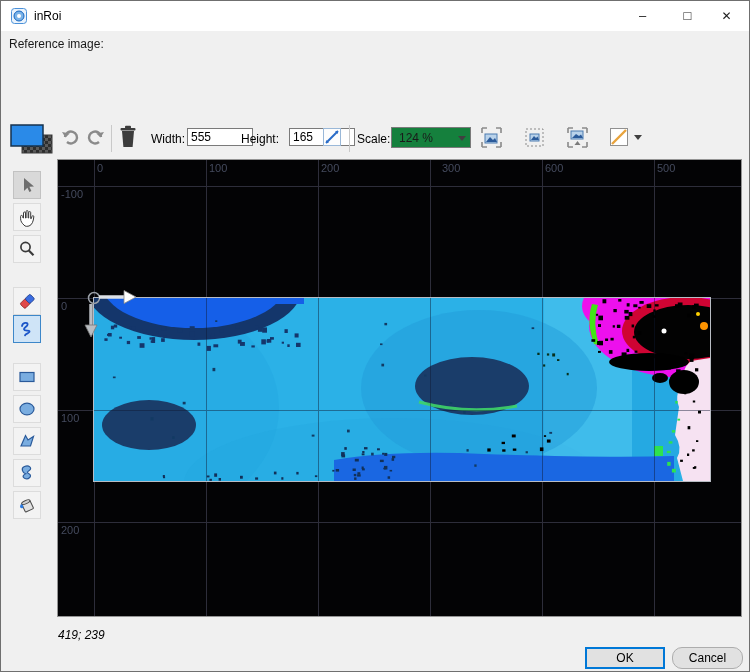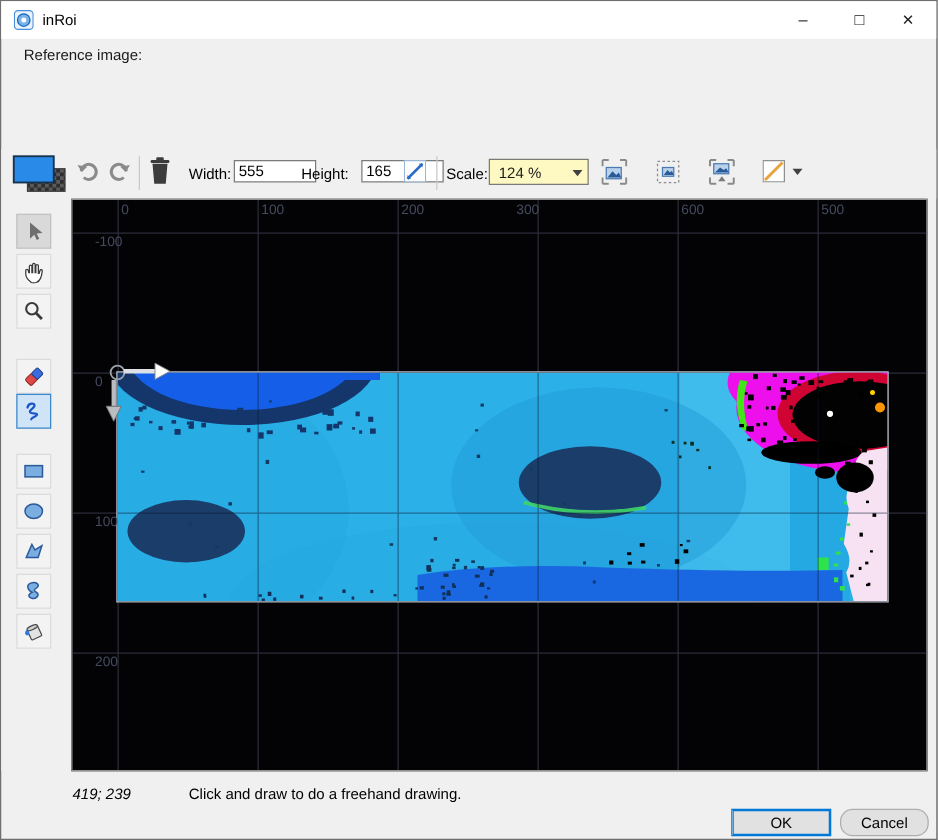--- a/index.html
+++ b/index.html
@@ -15,7 +15,7 @@
     color:#1a1a1a;font-size:13px;}
   #btn-min{right:84px;}#btn-max{right:39px;}#btn-close{right:0px;font-size:12px;}
   
-  #ref-label{position:absolute;left:18px;top:36px;color:#1a1a1a;}
+  #ref-label{position:absolute;left:8px;top:36px;color:#1a1a1a;}
   #ref-box{position:absolute;left:8px;top:52px;width:731px;height:60px;background:#fff;
     border:1px solid #a9a9a9;box-sizing:border-box;}
   #ref-thumb{position:absolute;left:2px;top:2px;width:53px;height:54px;}

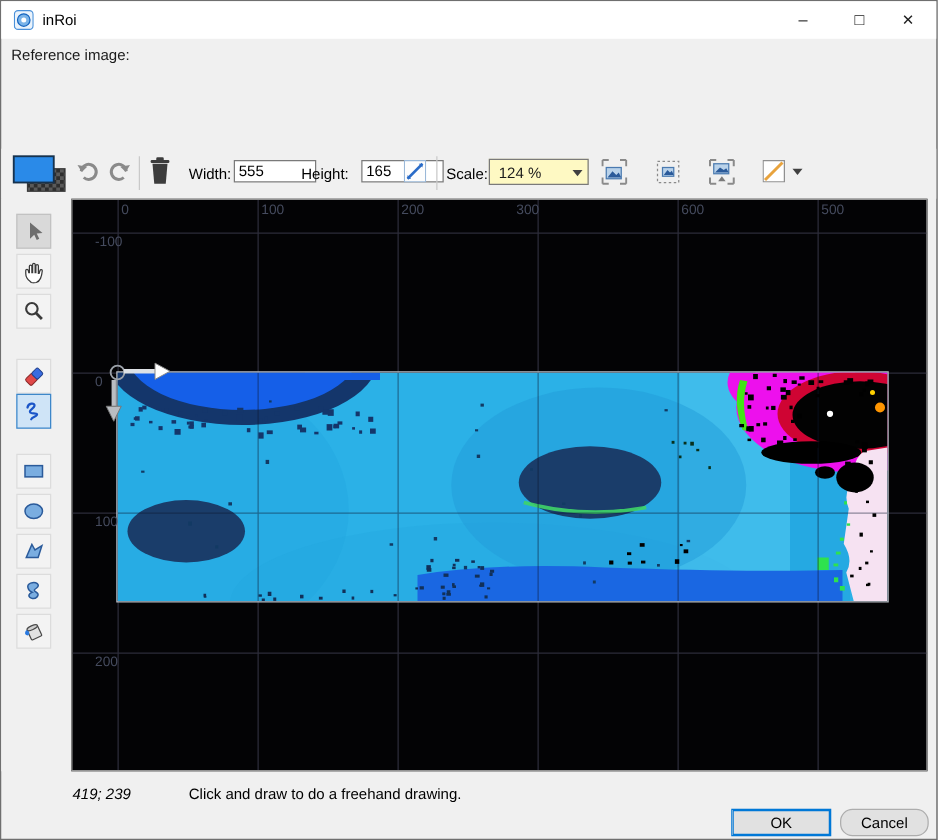--- a/index.html
+++ b/index.html
@@ -27,7 +27,7 @@
   .tinput{position:absolute;top:9px;height:18px;width:66px;border:1px solid #7a7a7a;background:#fff;
     font-family:"Liberation Sans",sans-serif;font-size:12px;padding:0 3px;box-sizing:border-box;}
   #scale-combo{position:absolute;left:390px;top:8px;width:80px;height:21px;border:1px solid #7a7a7a;
-    background:#fef9c3;box-sizing:border-box;}
+    background:#15803d;box-sizing:border-box;}
   #scale-value{position:absolute;left:7px;top:3px;}
   .caret{width:0;height:0;border-left:4px solid transparent;border-right:4px solid transparent;
     border-top:5px solid #404040;}

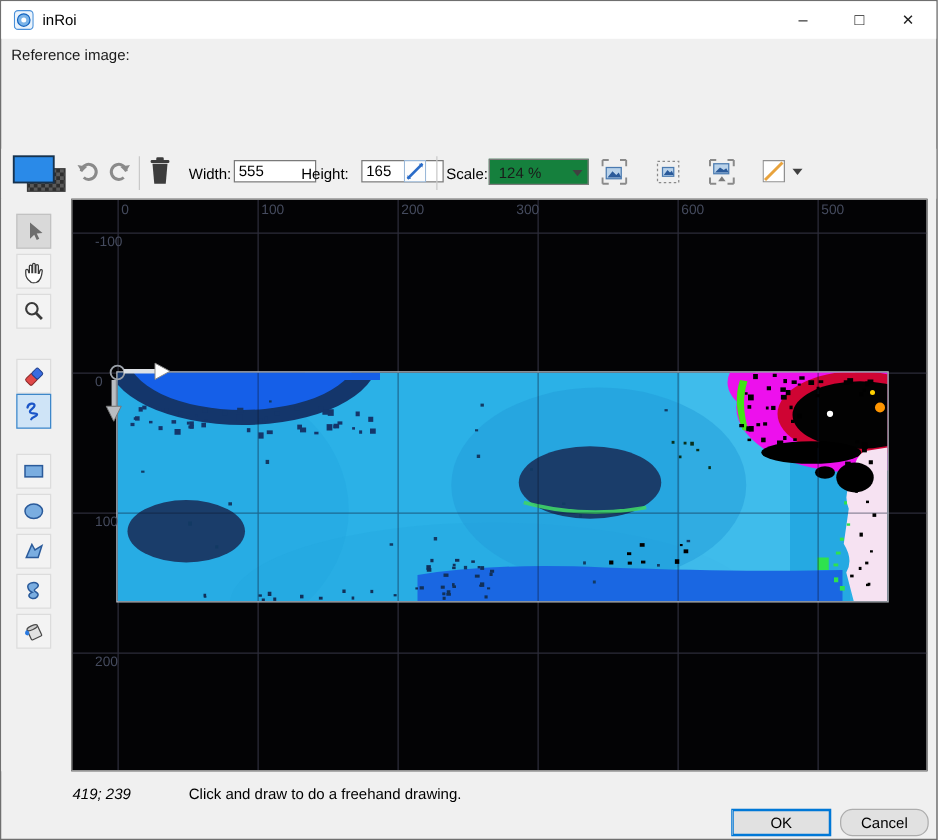--- a/index.html
+++ b/index.html
@@ -218,7 +218,7 @@
     <span class="rlx" style="left:39px">0</span>
     <span class="rlx" style="left:151px">100</span>
     <span class="rlx" style="left:263px">200</span>
-    <span class="rlx" style="left:355px">300</span>
+    <span class="rlx" style="left:384px">300</span>
     <span class="rlx" style="left:487px">600</span>
     <span class="rlx" style="left:599px">500</span>
     <span class="rly" style="top:28px">-100</span>

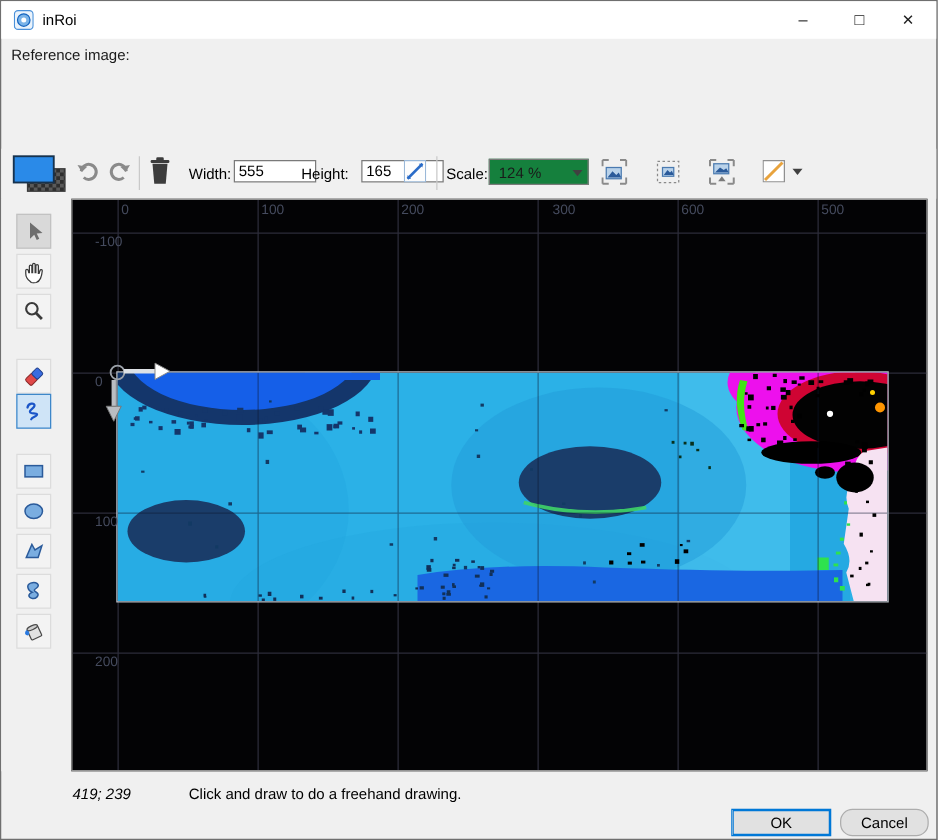--- a/index.html
+++ b/index.html
@@ -42,7 +42,7 @@
   #canvas{position:absolute;left:56px;top:158px;width:685px;height:458px;background:#030305;
     border:1px solid #949494;box-sizing:border-box;overflow:hidden;}
   .rlx{position:absolute;top:2px;color:#454b5e;font-size:11px;z-index:3;}
-  .rly{position:absolute;left:18px;color:#454b5e;font-size:11px;z-index:3;text-align:center;}
+  .rly{position:absolute;left:3px;color:#454b5e;font-size:11px;z-index:3;text-align:center;}
   #gridsvg{position:absolute;left:0;top:0;z-index:1;}
   #imagesvg{position:absolute;left:36px;top:138px;z-index:2;outline:1px solid #b8bcc4;}
   #arrowsvg{position:absolute;left:16px;top:124px;z-index:4;}

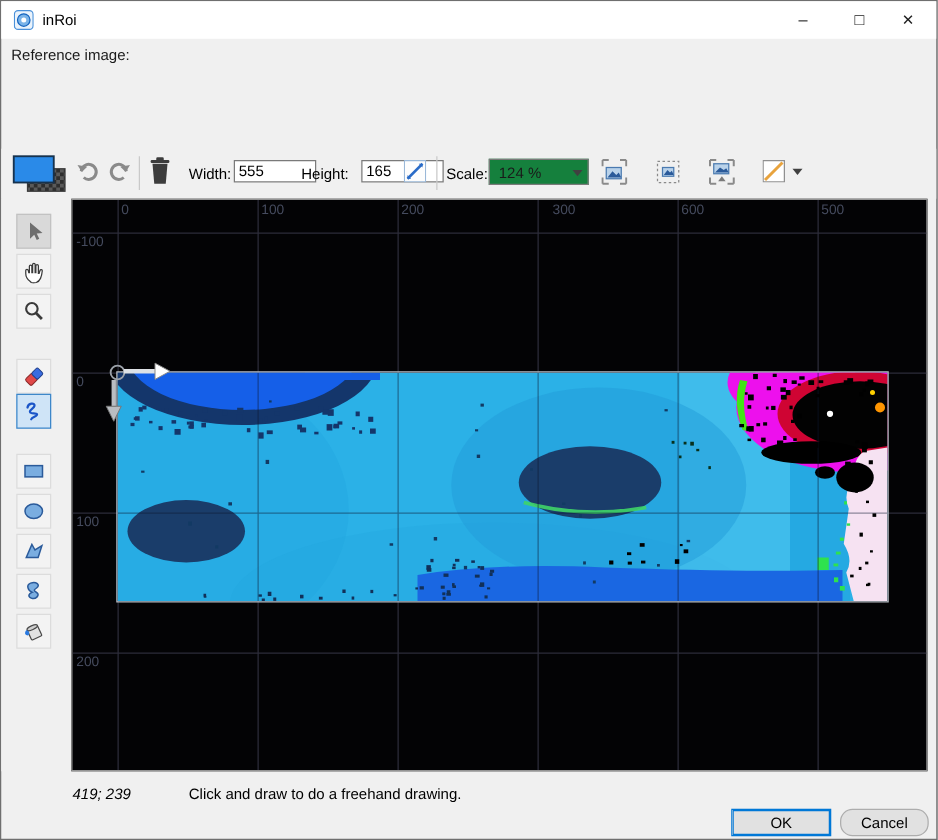--- a/index.html
+++ b/index.html
@@ -473,7 +473,6 @@
   </div>
 
   <div id="status-coords">419; 239</div>
-  <div id="status-hint">Click and draw to do a freehand drawing.</div>
   <div class="footbtn" id="ok-btn">OK</div>
   <div class="footbtn" id="cancel-btn">Cancel</div>
 </div>

